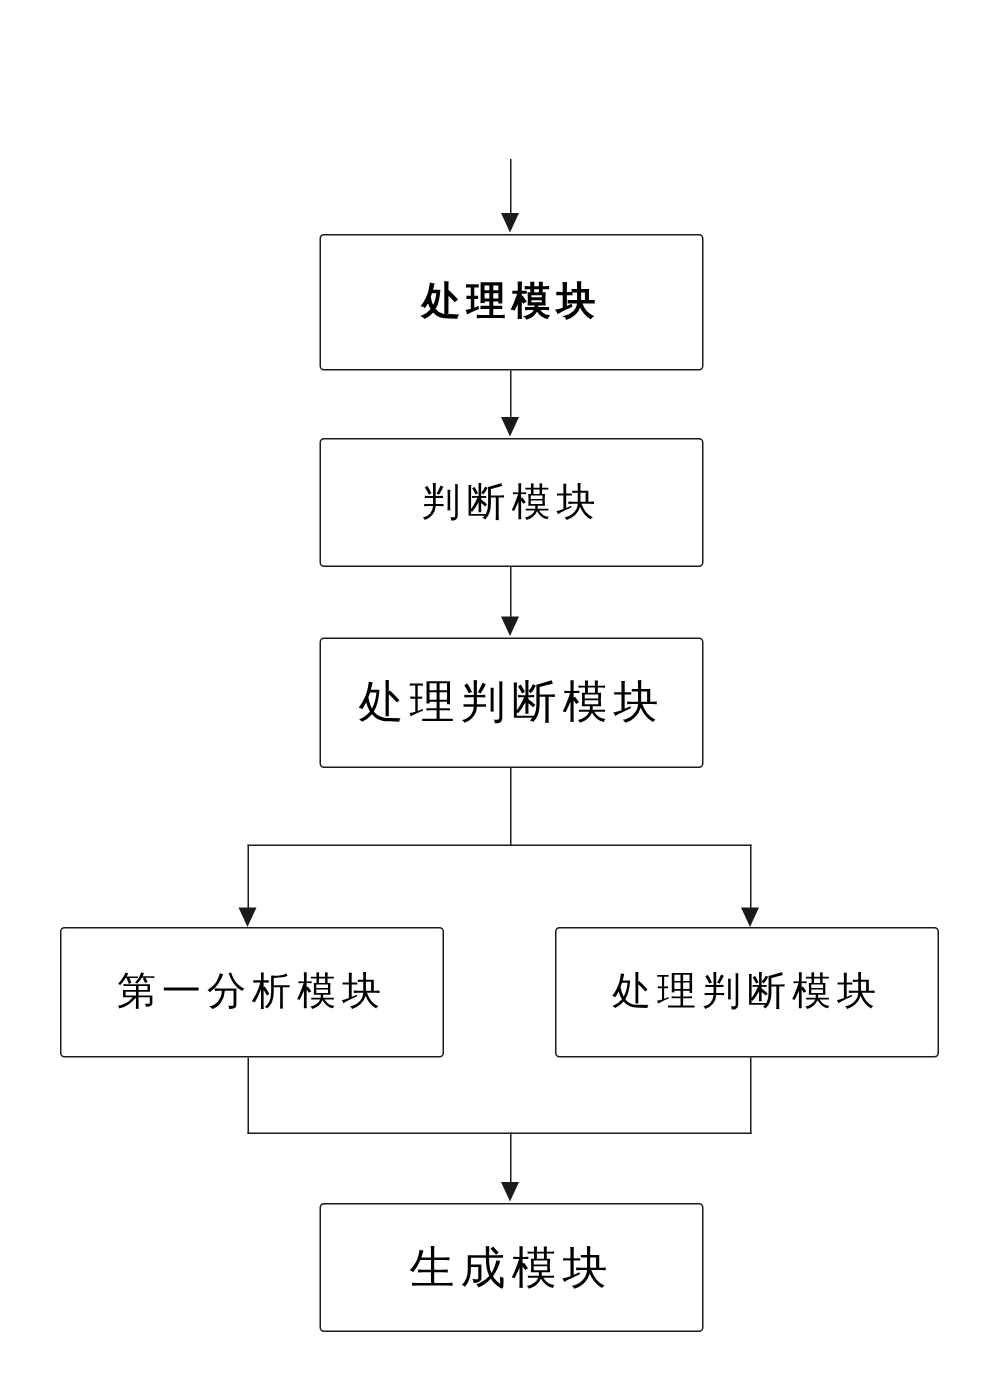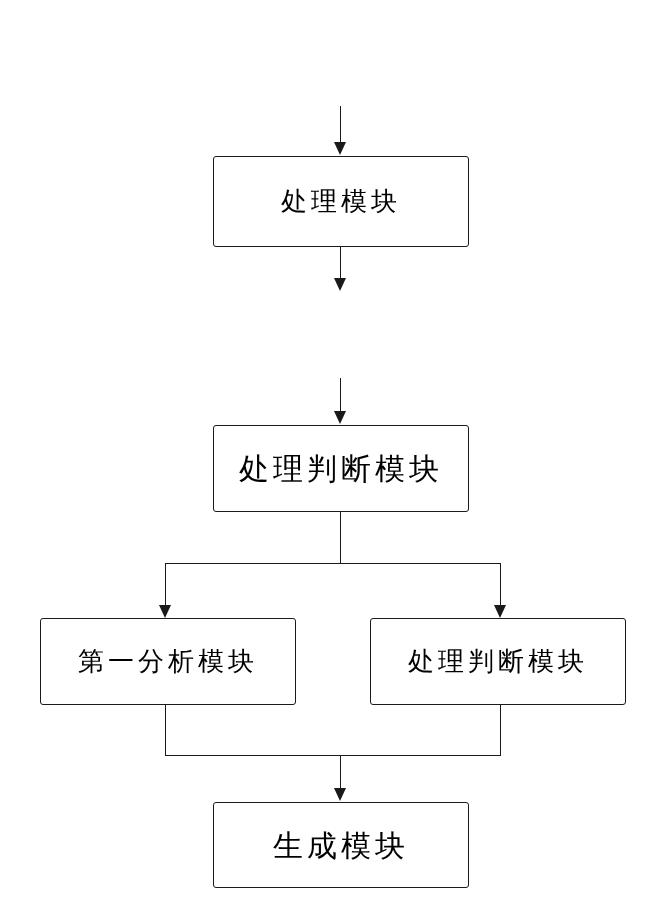--- a/index.html
+++ b/index.html
@@ -98,7 +98,7 @@
   </div>
 
 
-  <div class="node size-normal" style="left:213px; top:156px; width:256px; height:91px;">
+  <div class="node size-normal" style="left:213px; top:156px; width:256px; height:91px;font-weight:bold;">
     <span class="node-label">处理模块</span>
   </div>
 

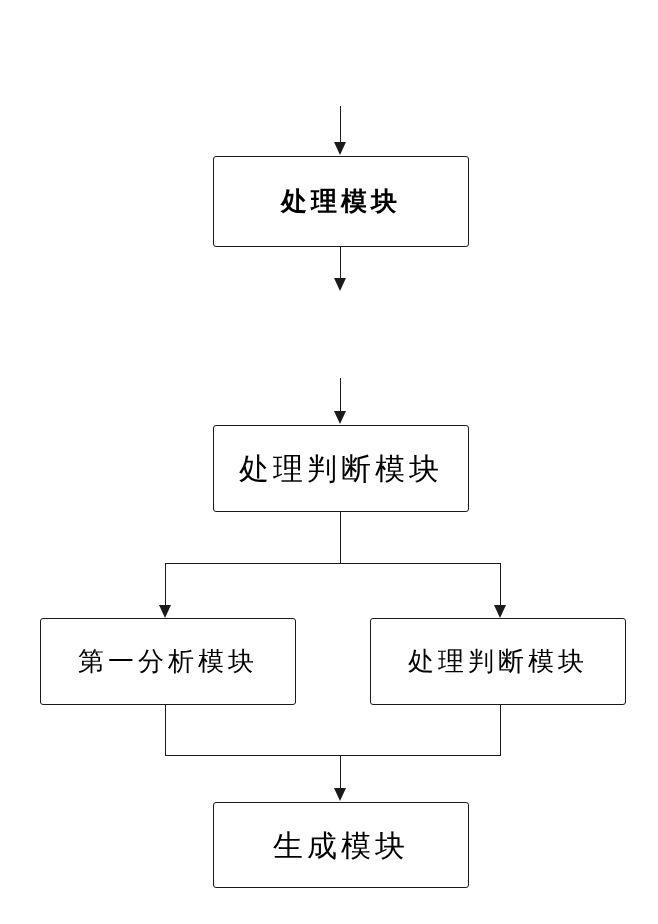--- a/index.html
+++ b/index.html
@@ -102,6 +102,9 @@
     <span class="node-label">处理模块</span>
   </div>
 
+  <div class="node size-normal" style="left:213px; top:292px; width:256px; height:86px;">
+    <span class="node-label">判断模块</span>
+  </div>
 
   <div class="node size-normal" style="left:40px; top:618px; width:256px; height:87px;">
     <span class="node-label">第一分析模块</span>

